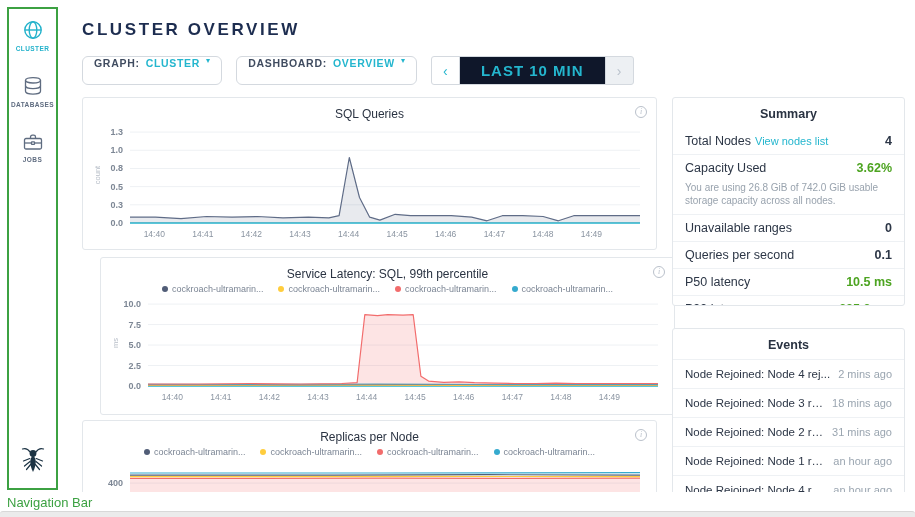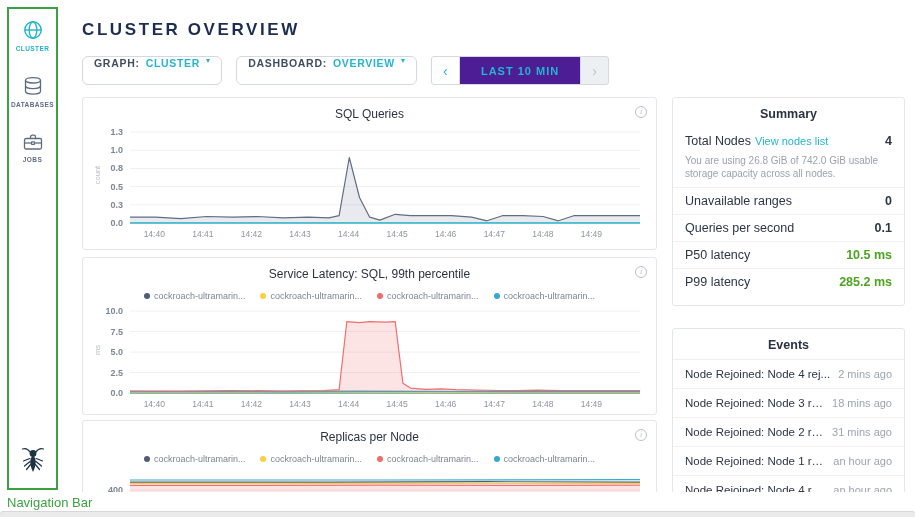--- a/index.html
+++ b/index.html
@@ -34,7 +34,7 @@
   .time-btn.prev{border-radius:3px 0 0 3px}
   .time-btn.next{border-radius:0 3px 3px 0;margin-left:-1px;background:#edf0f3;color:#b9c1cb}
   .time-label{display:flex;align-items:center;padding:0 21px;border:1px solid #d4d9df;margin-left:-1px;
-    font-size:11px;font-weight:bold;letter-spacing:1px;color:#24b6ce;background:#4c1d95;cursor:pointer}
+    font-size:15px;font-weight:bold;letter-spacing:1px;color:#24b6ce;background:#0f172a;cursor:pointer}
 
   
   .card{position:absolute;background:#fff;border:1px solid #e3e7eb;border-radius:3px;overflow:hidden}

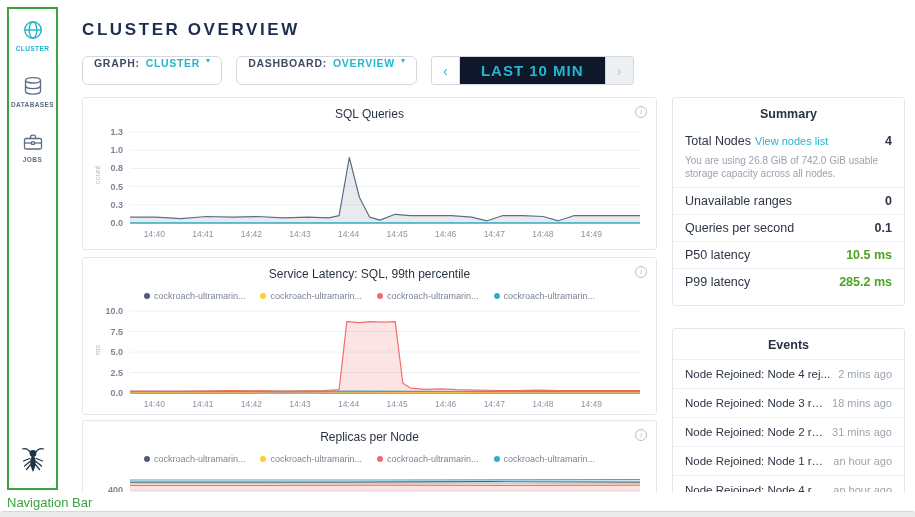--- a/index.html
+++ b/index.html
@@ -272,6 +272,10 @@
       </span>
       <span class="srow-val">4</span>
     </div>
+    <div class="srow">
+      <span>Capacity Used</span>
+      <span class="srow-val green">3.62%</span>
+    </div>
     <div class="note">You are using 26.8 GiB of 742.0 GiB usable storage capacity across all nodes.</div>
     <div class="srow">
       <span>Unavailable ranges</span>

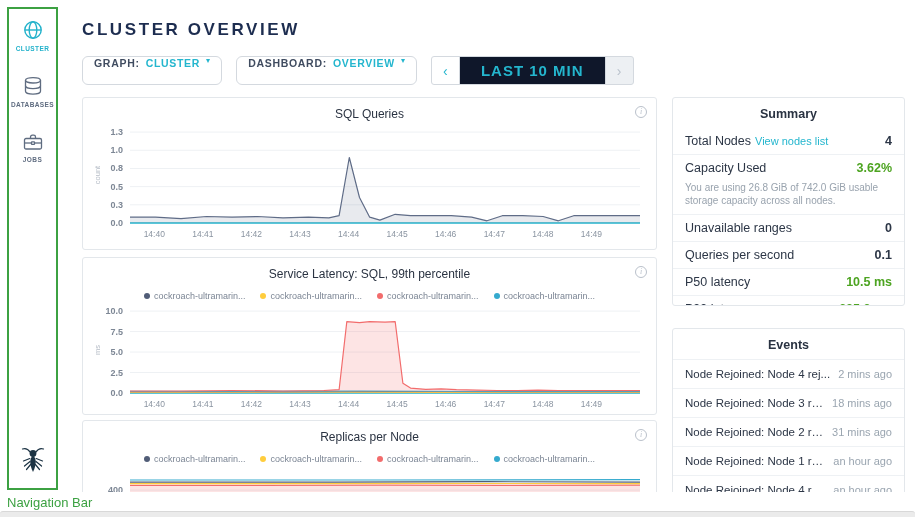--- a/index.html
+++ b/index.html
@@ -44,7 +44,7 @@
     font-family:"Liberation Serif",serif;cursor:pointer}
   .chart-card svg{display:block;margin:2px auto 0}
   #cc0{left:82px;top:97px;width:575px;height:153px}
-  #cc1{left:82px;top:257px;width:575px;height:158px}
+  #cc1{left:100px;top:257px;width:575px;height:158px}
   #cc2{left:82px;top:420px;width:575px;height:200px}
 
   .legend{display:flex;justify-content:center;align-items:center;gap:15px;margin-top:9px;height:11px}

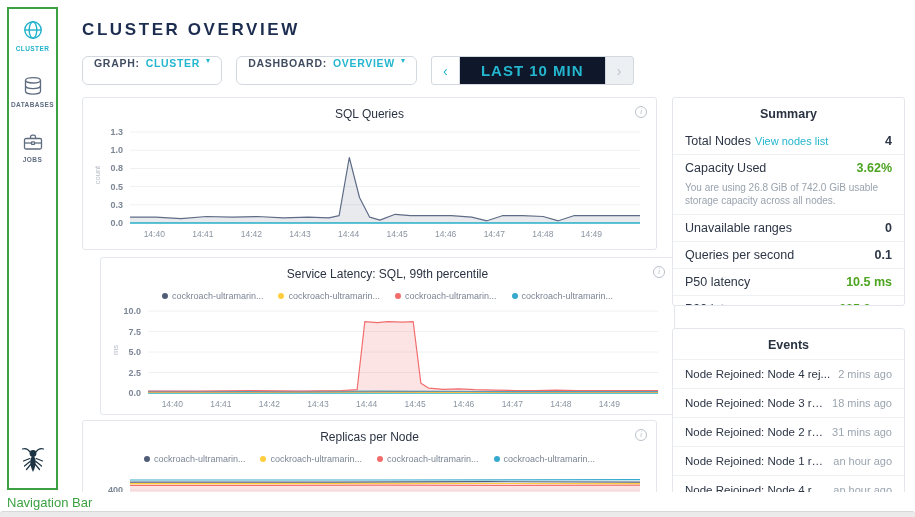--- a/index.html
+++ b/index.html
@@ -47,7 +47,7 @@
   #cc1{left:100px;top:257px;width:575px;height:158px}
   #cc2{left:82px;top:420px;width:575px;height:200px}
 
-  .legend{display:flex;justify-content:center;align-items:center;gap:15px;margin-top:9px;height:11px}
+  .legend{display:flex;justify-content:center;align-items:center;gap:15px;margin-top:2px;height:11px}
   .leg-item{display:flex;align-items:center;cursor:pointer}
   .leg-dot{width:6px;height:6px;border-radius:50%;display:inline-block;margin-right:4px}
   .leg-label{font-size:9px;color:#7b8594}

